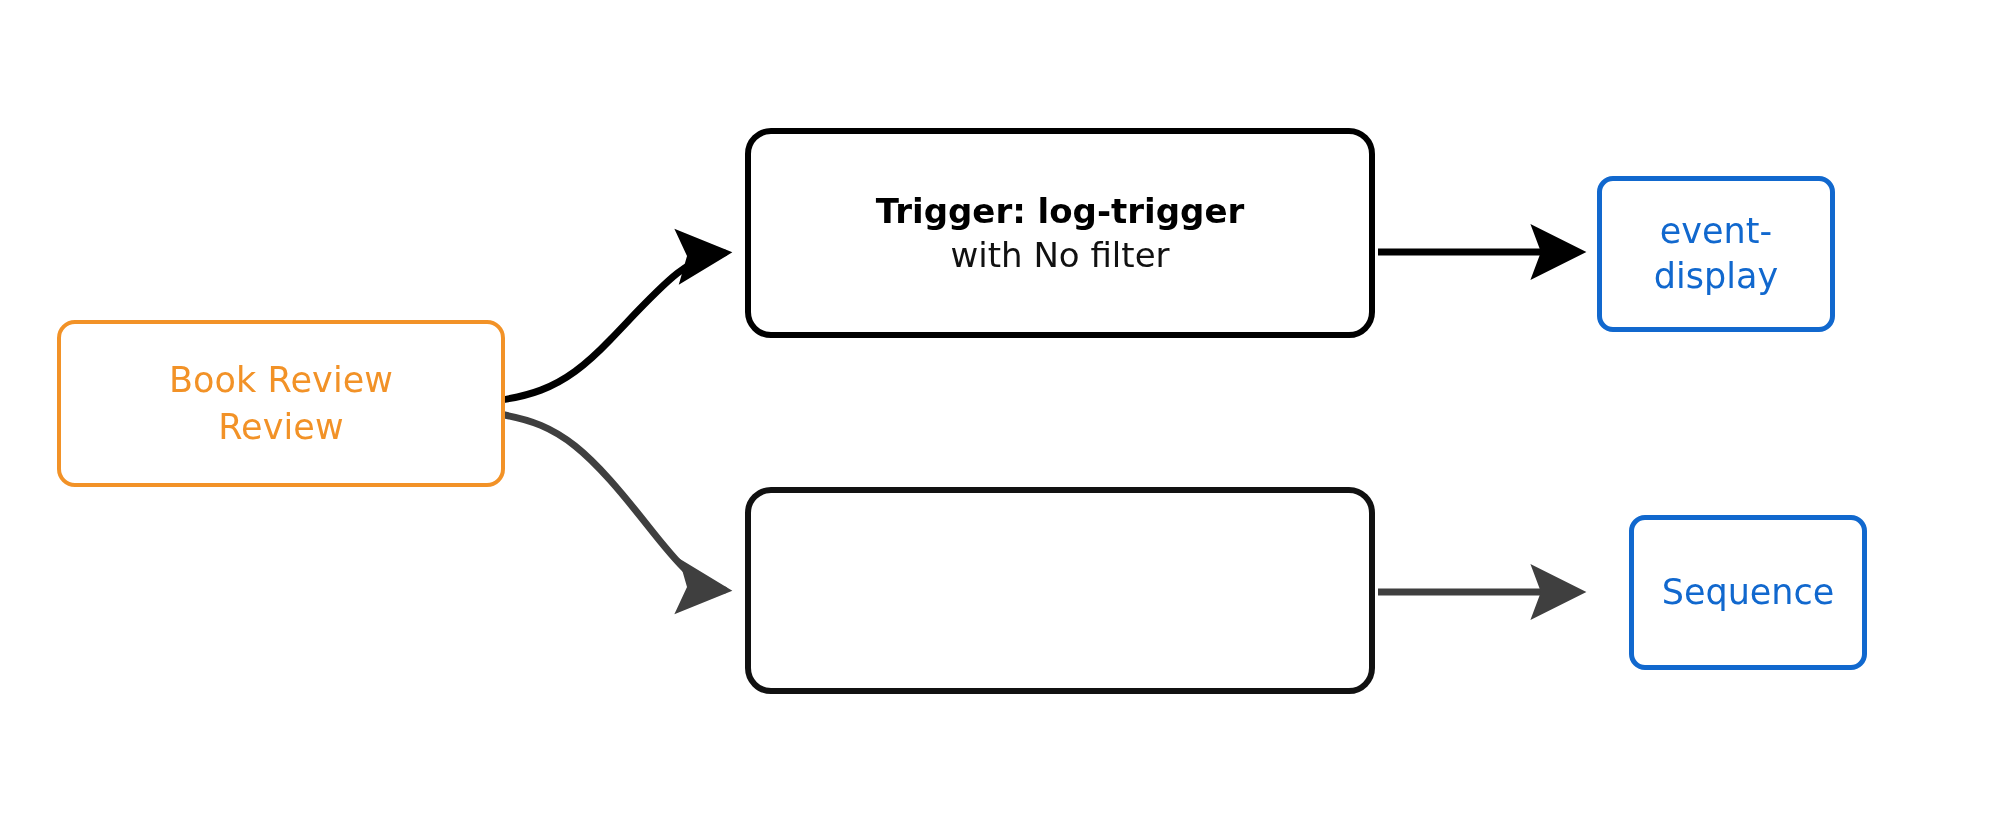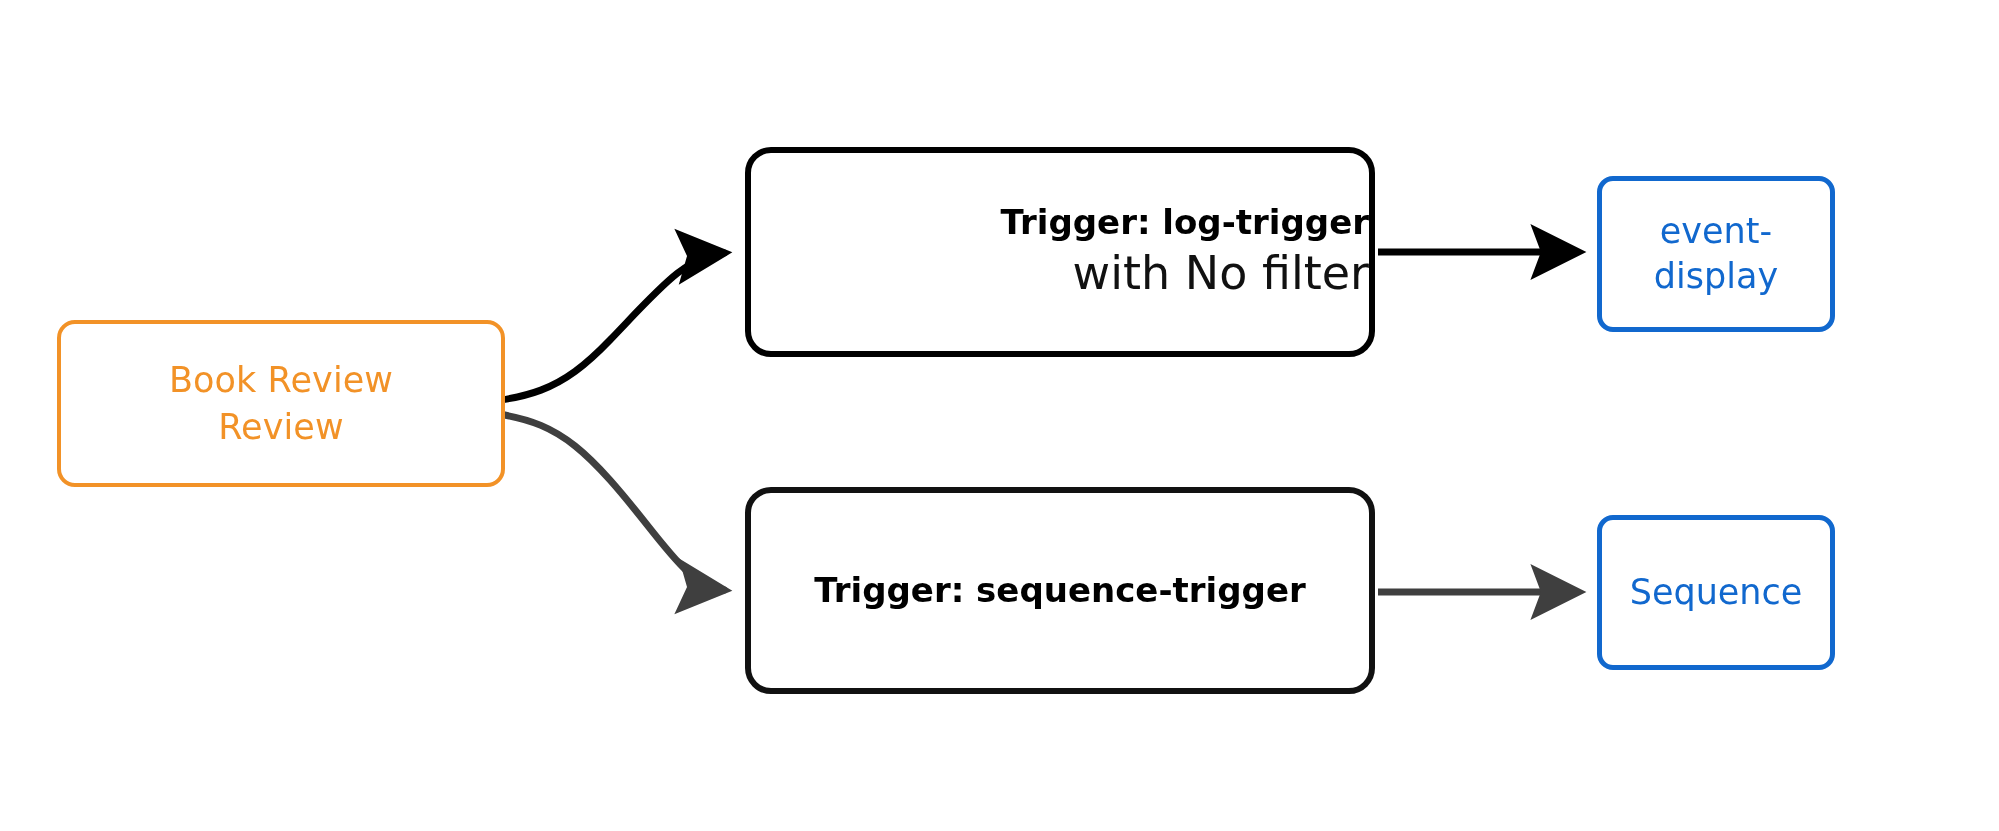--- a/index.html
+++ b/index.html
@@ -60,9 +60,8 @@
     border-radius: 26px;
   }
   .node-trigger-top {
-    top: 147px;
+    top: 128px;
     height: 210px;
-    align-items: flex-end;
   }
   .node-trigger-bottom {
     top: 487px;

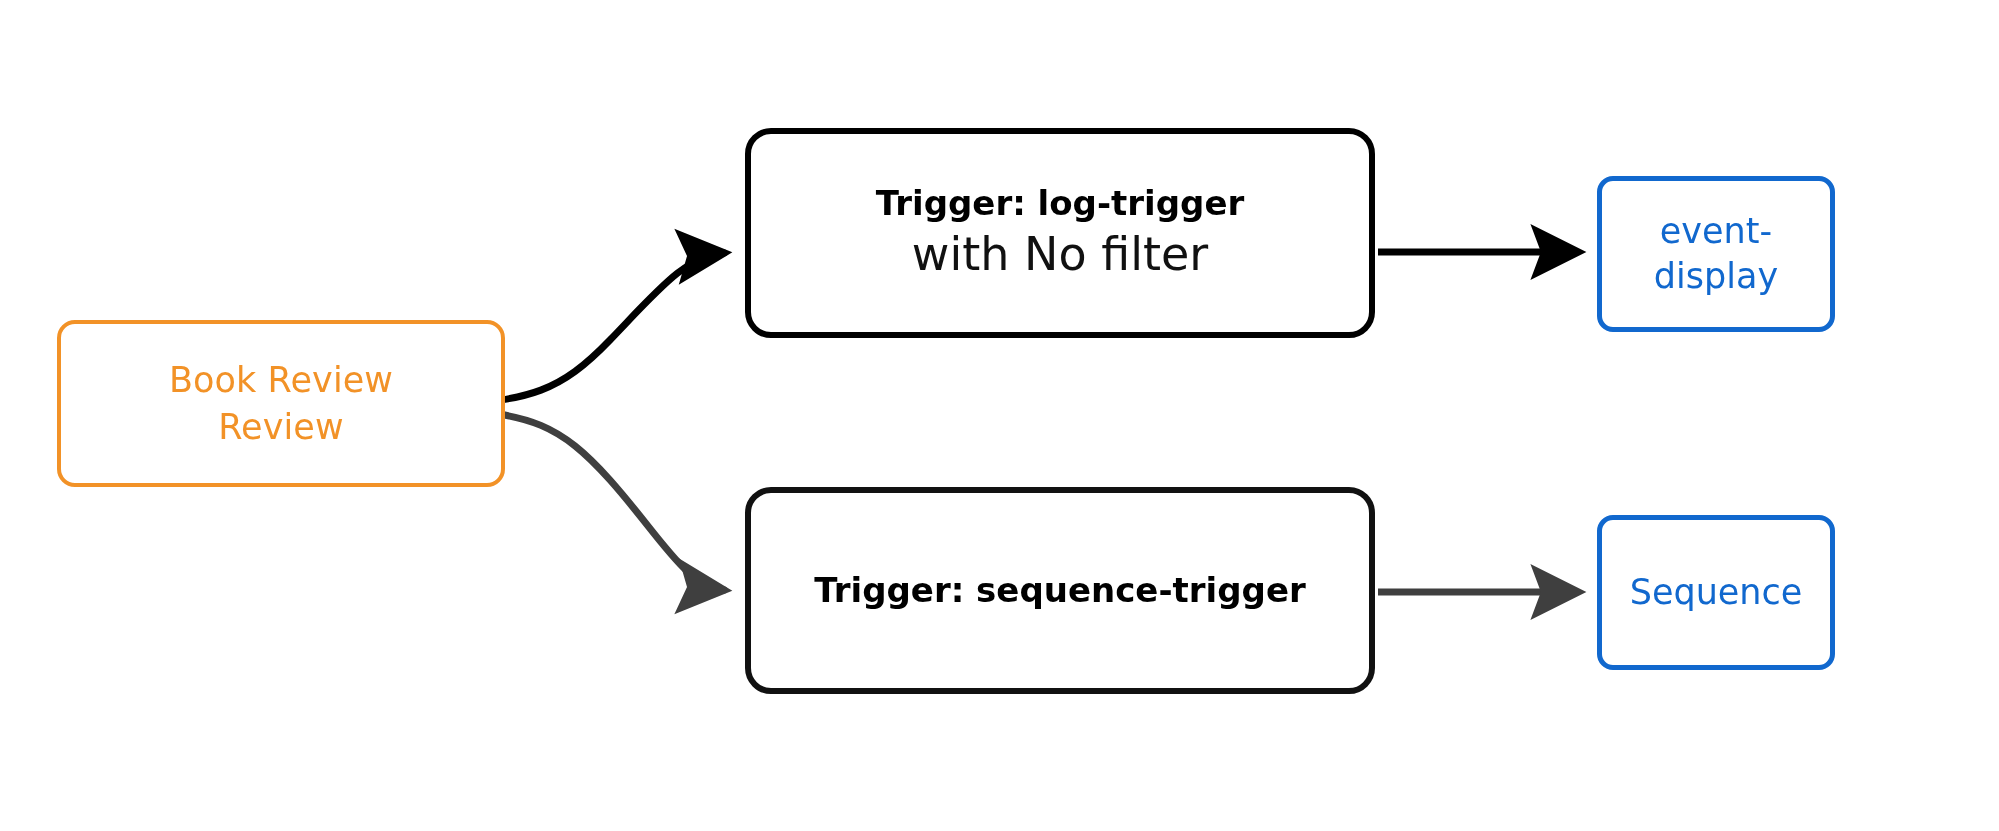--- a/index.html
+++ b/index.html
@@ -76,7 +76,7 @@
   }
   .node-trigger .node-line-sub {
     color: #111111;
-    font-size: 46px;
+    font-size: 34px;
     font-weight: 400;
     line-height: 1.30;
   }

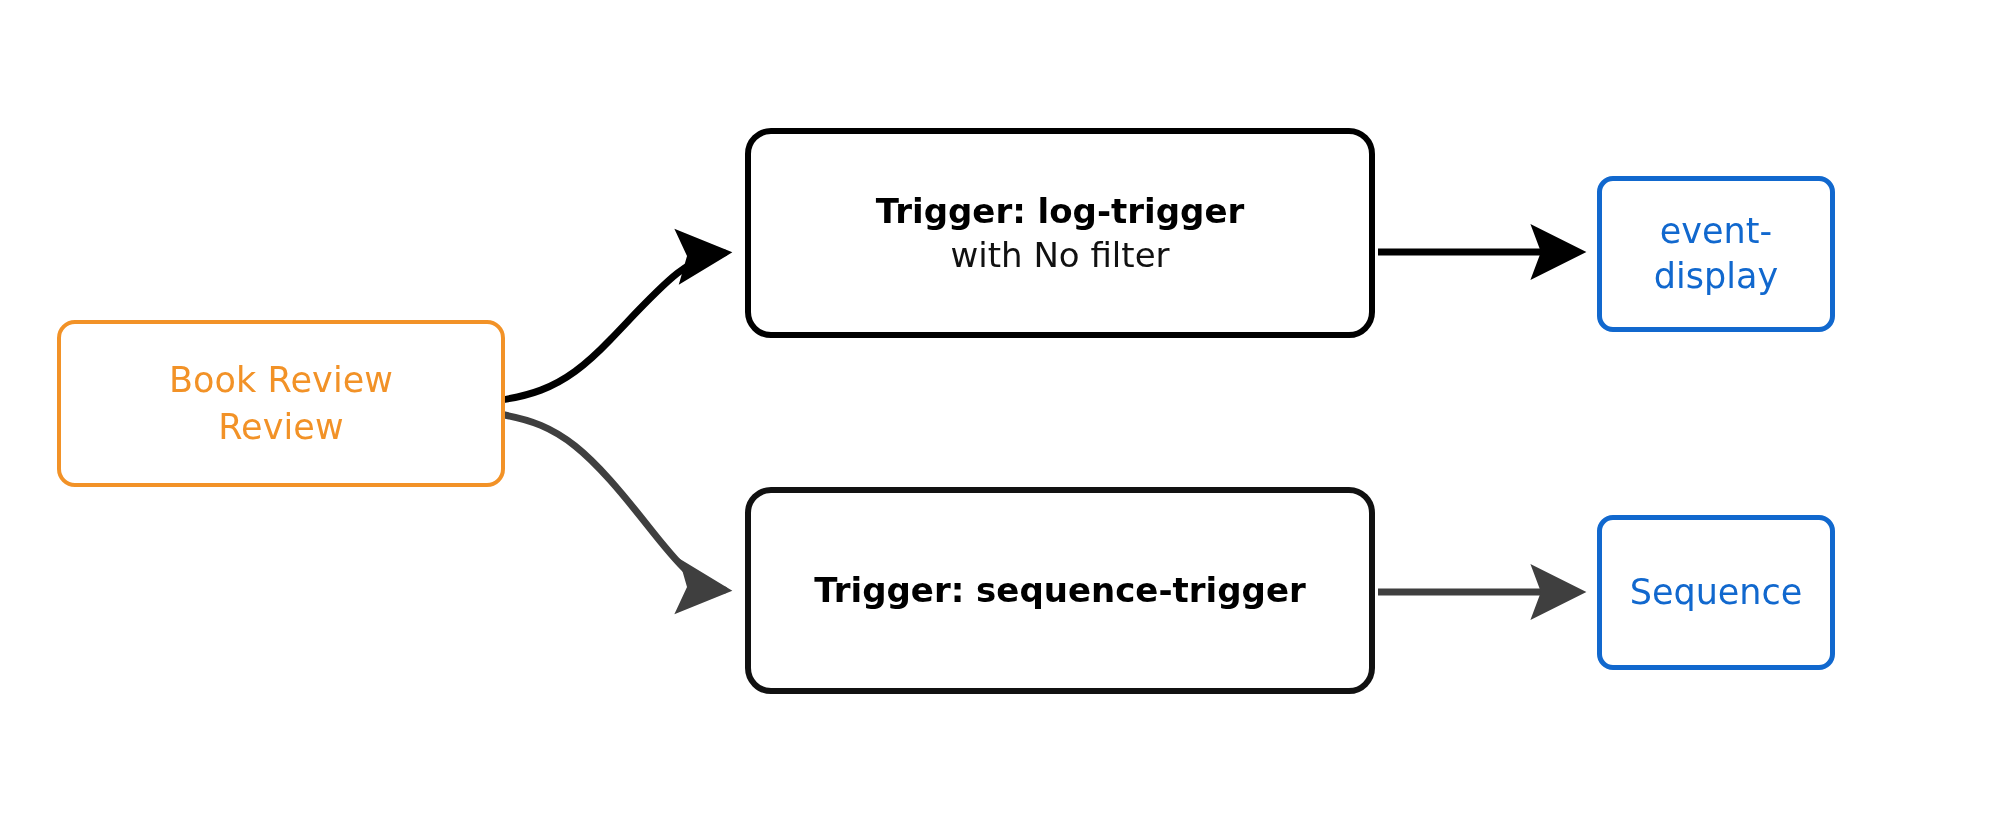--- a/index.html
+++ b/index.html
@@ -137,7 +137,6 @@
   </div>
 
   <div class="node node-trigger node-trigger-bottom">
-    <div class="node-line-title">Trigger: sequence-trigger</div>
   </div>
 
   <div class="node node-sink node-sink-top">

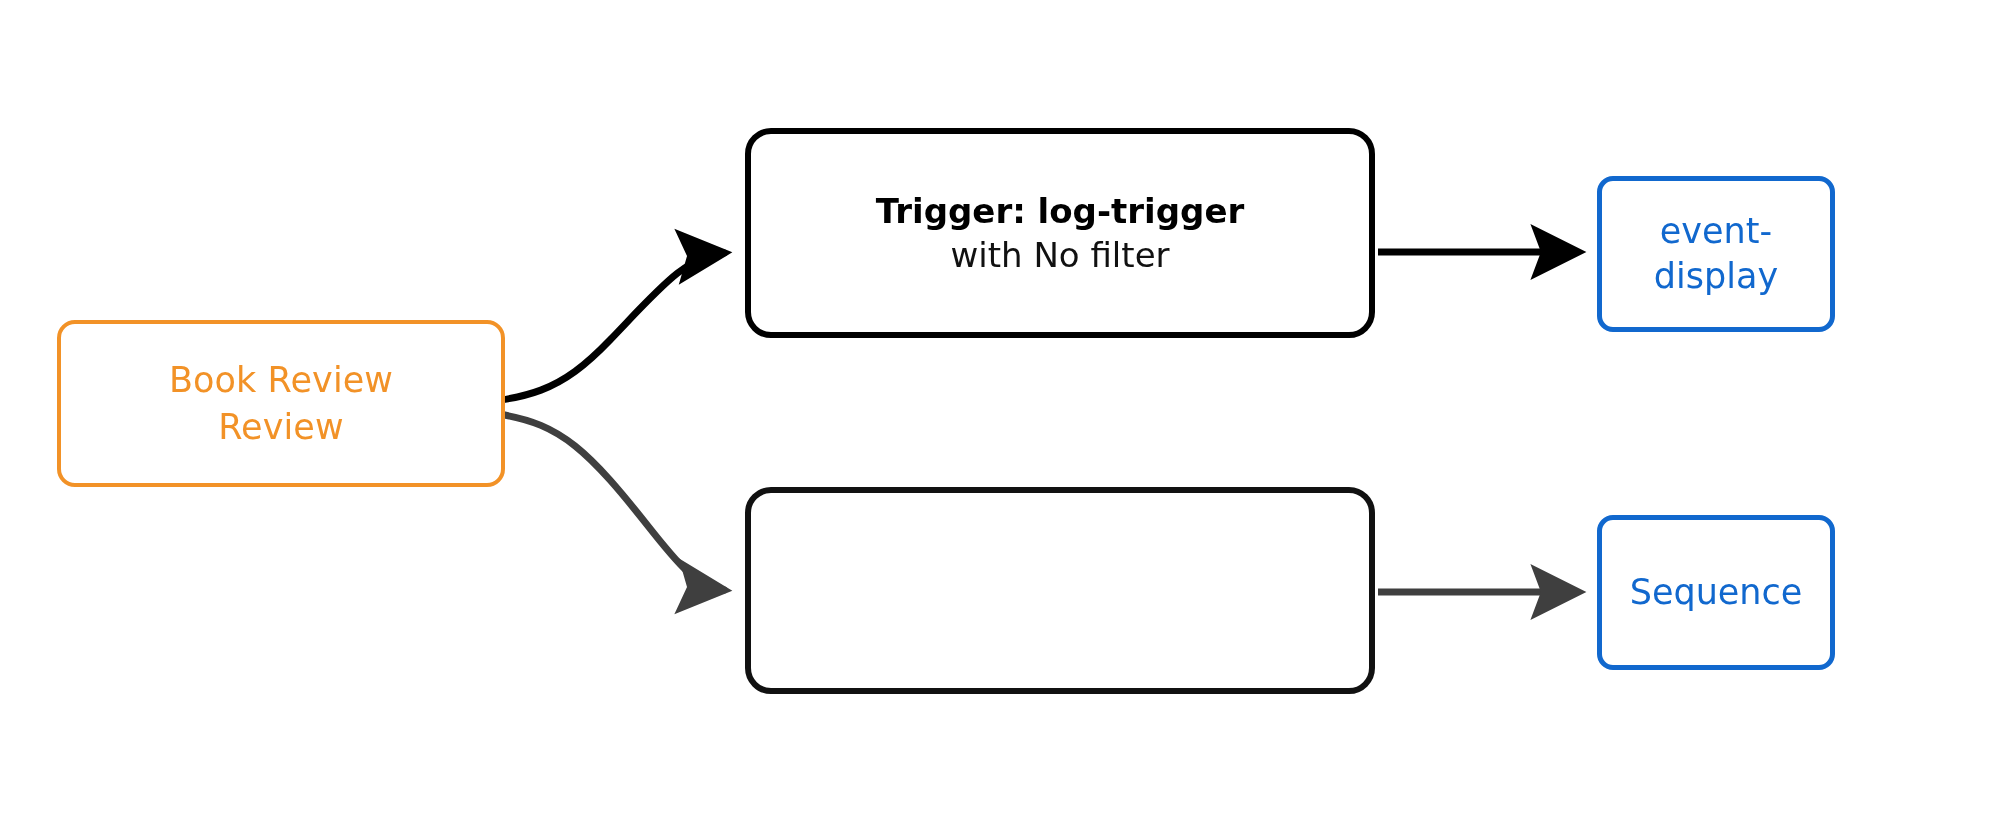--- a/index.html
+++ b/index.html
@@ -94,6 +94,7 @@
   .node-sink-bottom {
     top: 515px;
     height: 155px;
+    margin-left: 32px;
   }
   .node-sink .node-line {
     color: #1168ce;

